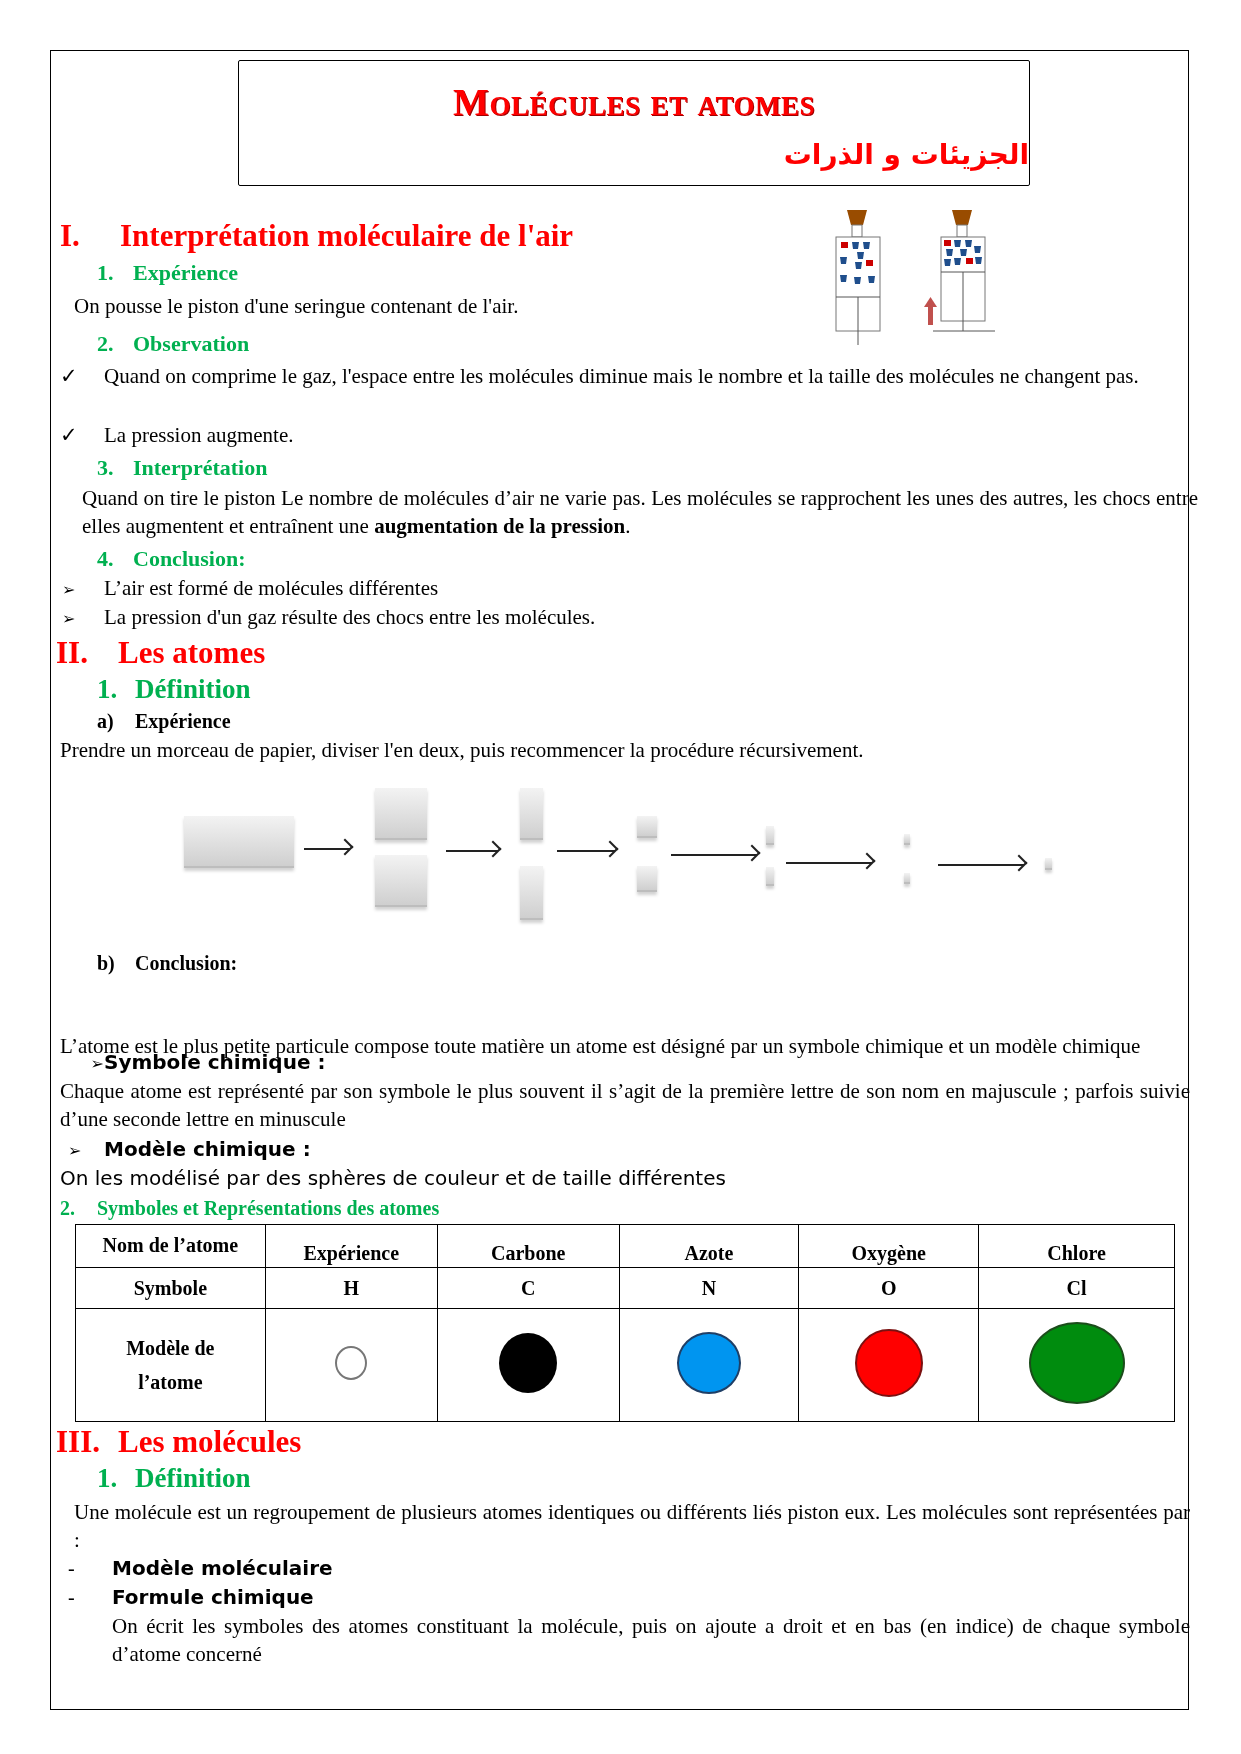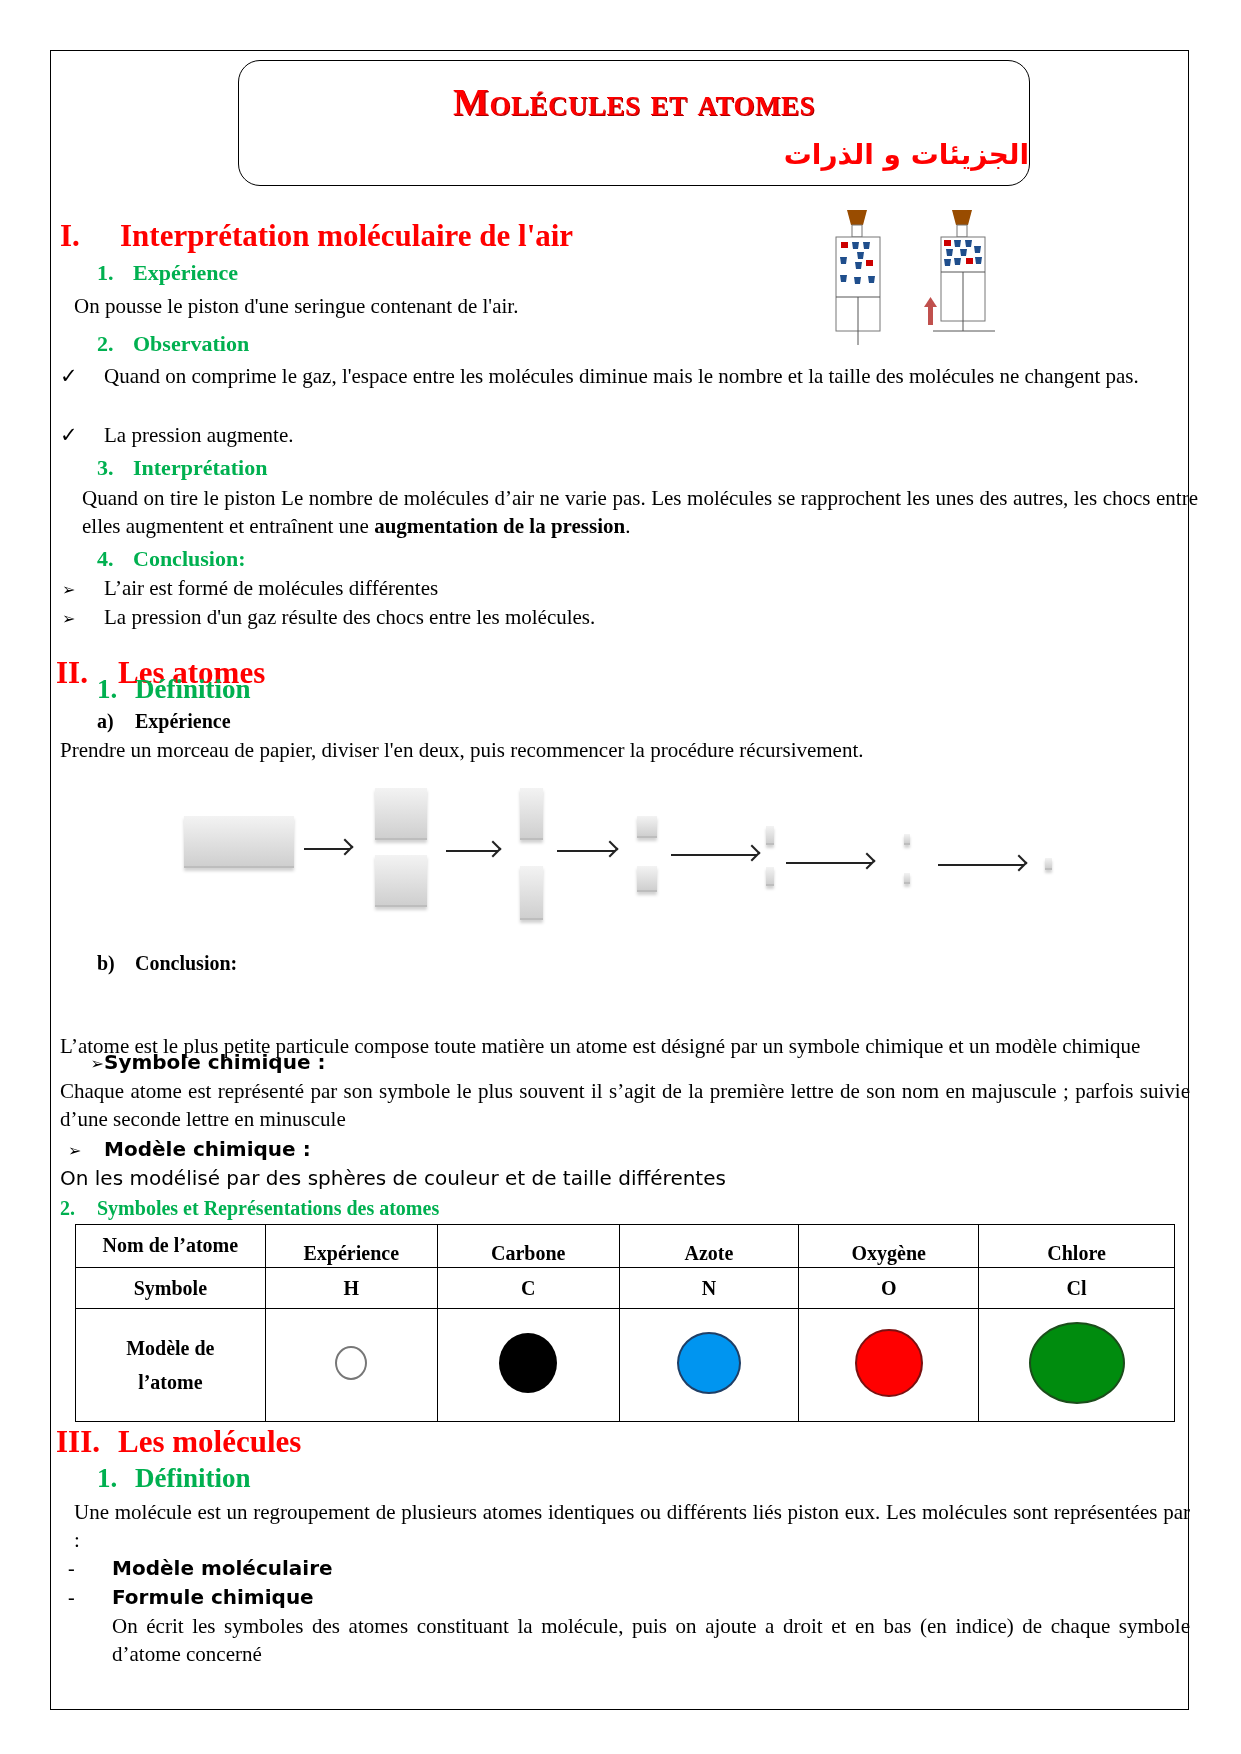--- a/index.html
+++ b/index.html
@@ -8,7 +8,7 @@
   .frame { position: absolute; left: 50px; top: 50px; width: 1139px; height: 1660px;
            border: 1px solid #000; box-sizing: border-box; }
   .titlebox { position: absolute; left: 238px; top: 60px; width: 792px; height: 126px;
-              border: 1.5px solid #000; border-radius: 22px; box-sizing: border-box;
+              border: 1.5px solid #000; border-radius: 2px; box-sizing: border-box;
               text-align: center; }
   .title-fr { margin-top: 22px; font-family: "Liberation Serif", serif; font-weight: bold;
               font-size: 38px; color: #ff0000; letter-spacing: 0.5px;

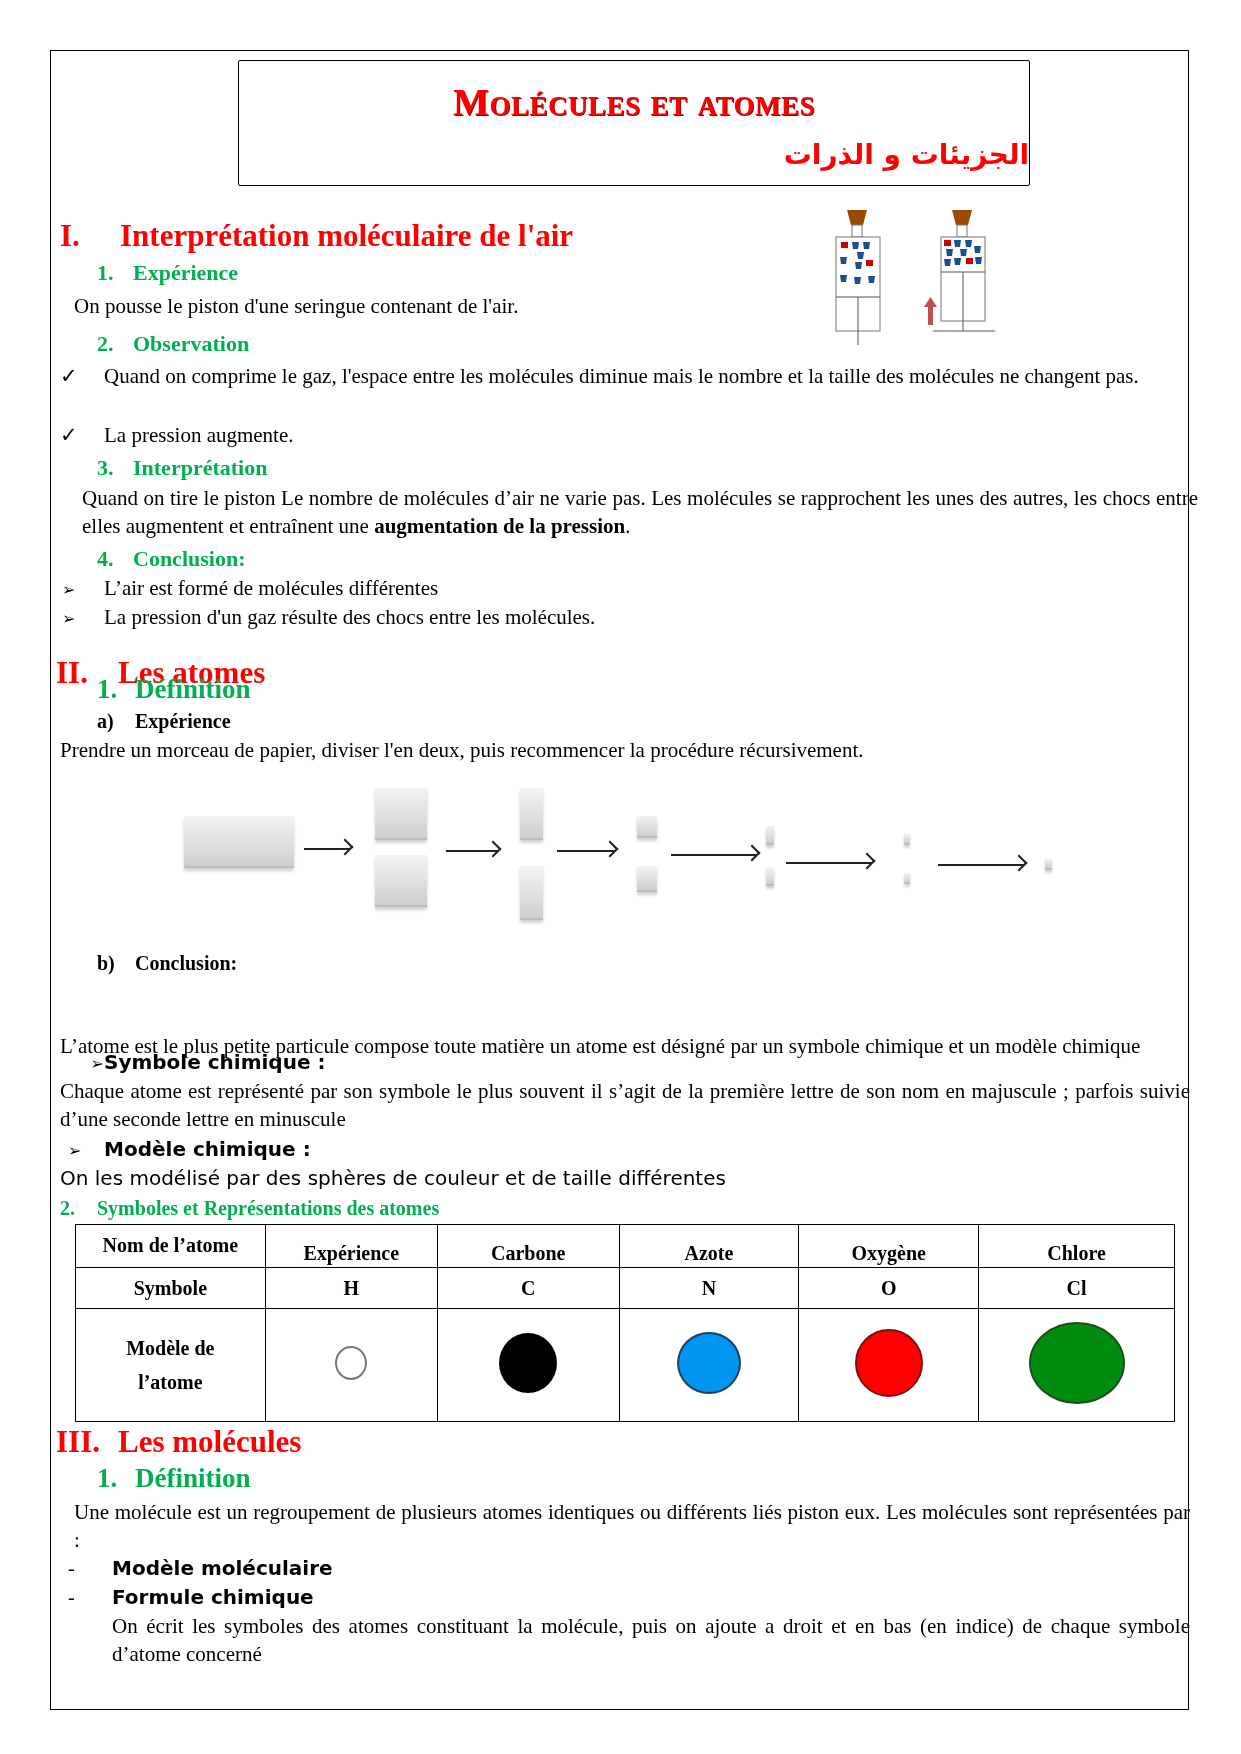--- a/index.html
+++ b/index.html
@@ -137,7 +137,7 @@
 </svg>
 
 <div class="abs h1" style="left:56px; top:635px;">
-  <span class="num" style="width:62px;margin-top:20px;">II.</span><span>Les atomes</span>
+  <span class="num" style="width:62px;">II.</span><span>Les atomes</span>
 </div>
 <div class="abs h2big" style="left:97px; top:674px;">
   <span class="num">1.</span><span>Définition</span>

